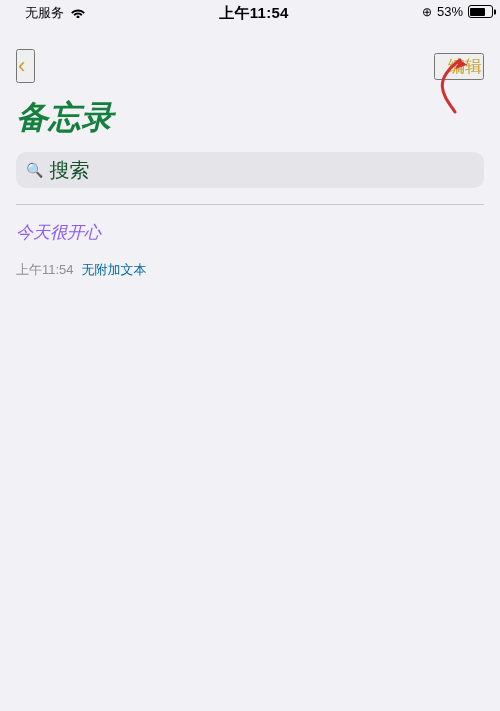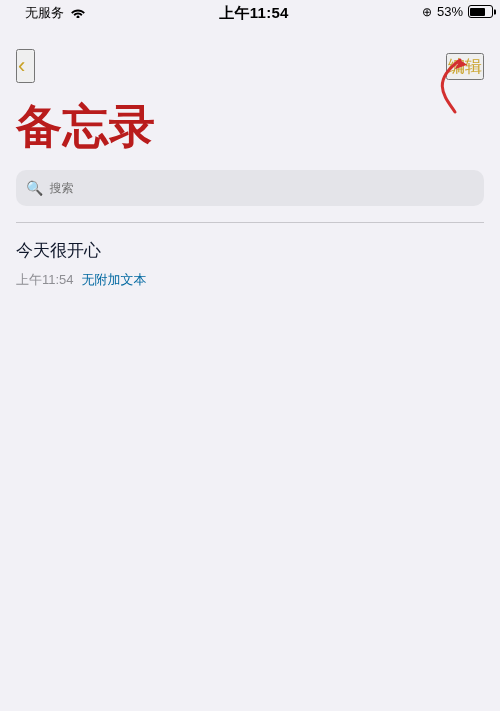--- a/index.html
+++ b/index.html
@@ -112,6 +112,7 @@
       font-size: 17px;
       cursor: pointer;
       font-weight: 400;
+      padding-left: 12px;
     }
 
     

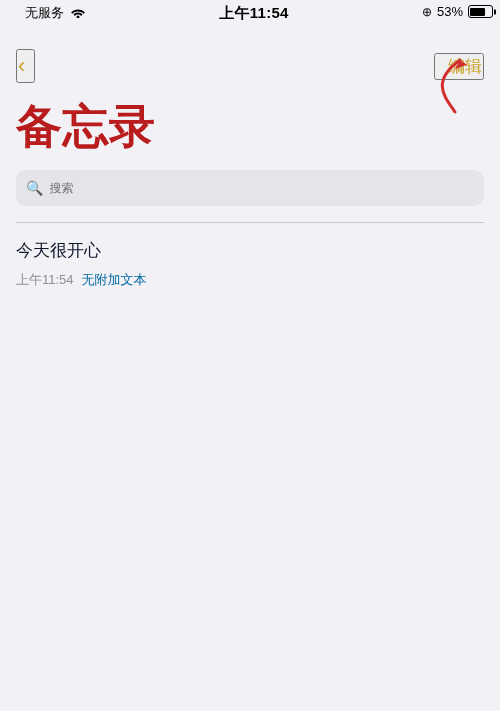--- a/index.html
+++ b/index.html
@@ -131,10 +131,11 @@
     }
 
     .page-title {
-      font-size: 46px;
+      font-size: 32px;
       font-weight: 700;
-      color: #b91c1c;
+      color: #15803d;
       letter-spacing: 0.5px;
+      font-style: italic;
     }
 
     

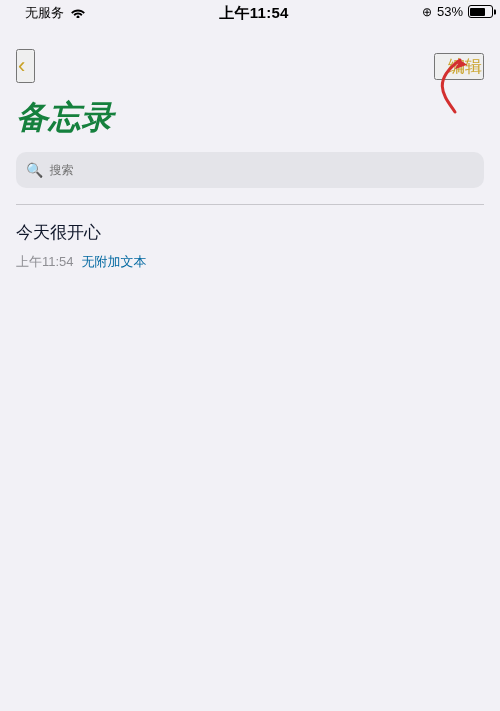--- a/index.html
+++ b/index.html
@@ -156,8 +156,8 @@
     }
 
     .search-placeholder {
-      color: #737373;
-      font-size: 12px;
+      color: #14532d;
+      font-size: 20px;
     }
 
     

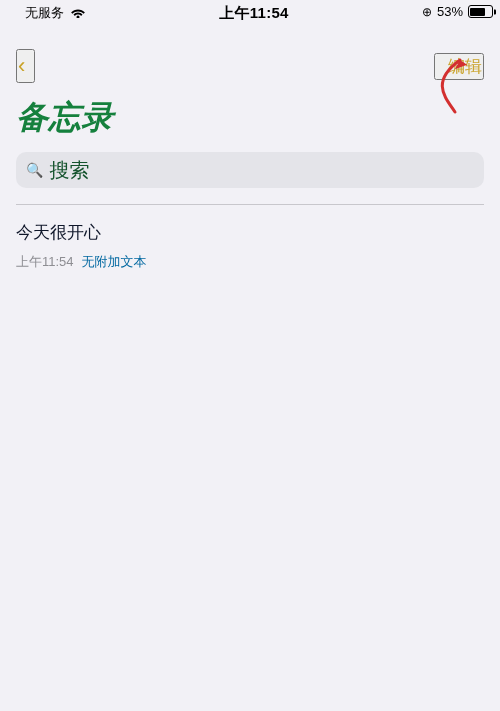--- a/index.html
+++ b/index.html
@@ -181,8 +181,9 @@
     .note-title {
       font-size: 17px;
       font-weight: 500;
-      color: #0f172a;
-      margin-bottom: 9px;
+      color: #8b5cf6;
+      margin-bottom: 17px;
+      font-style: italic;
     }
 
     .note-meta {

